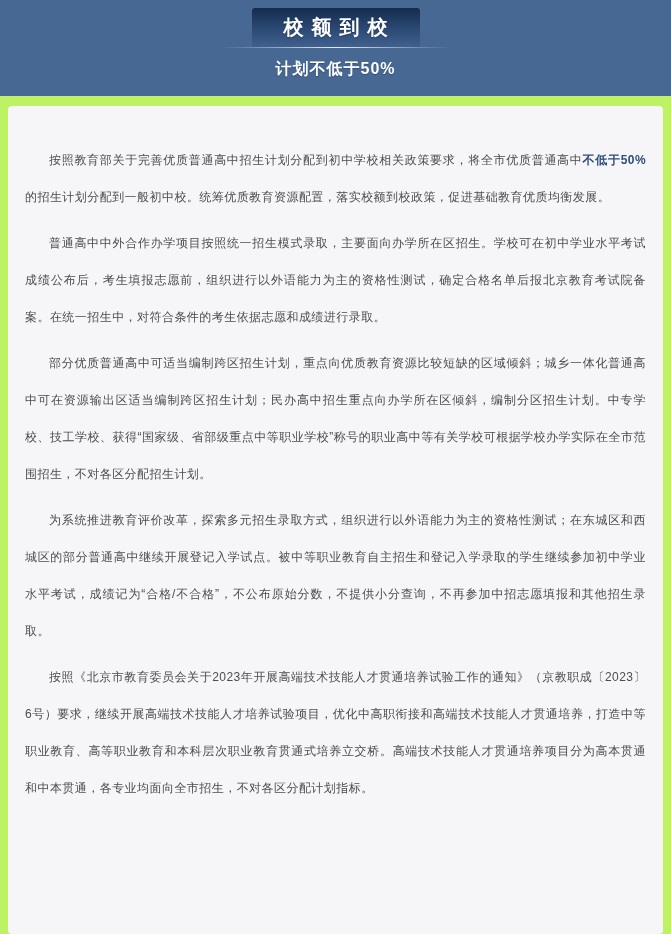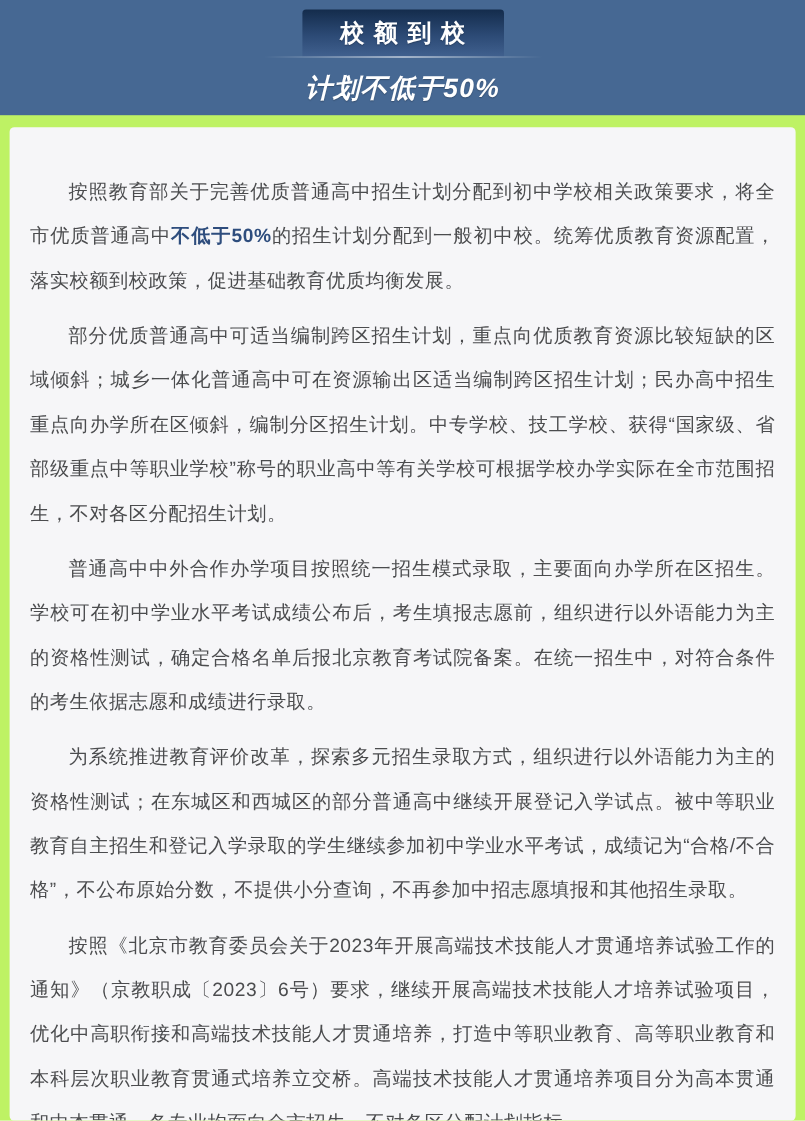--- a/index.html
+++ b/index.html
@@ -55,12 +55,11 @@
   .subtitle-text {
     margin-top: 11px;
     color: #ffffff;
-    font-size: 22px;
+    font-size: 16px;
     font-weight: bold;
     letter-spacing: 1px;
     text-shadow: 0 1px 1px rgba(0,0,0,0.25);
     white-space: nowrap;
-    font-style: italic;
   }
 
   

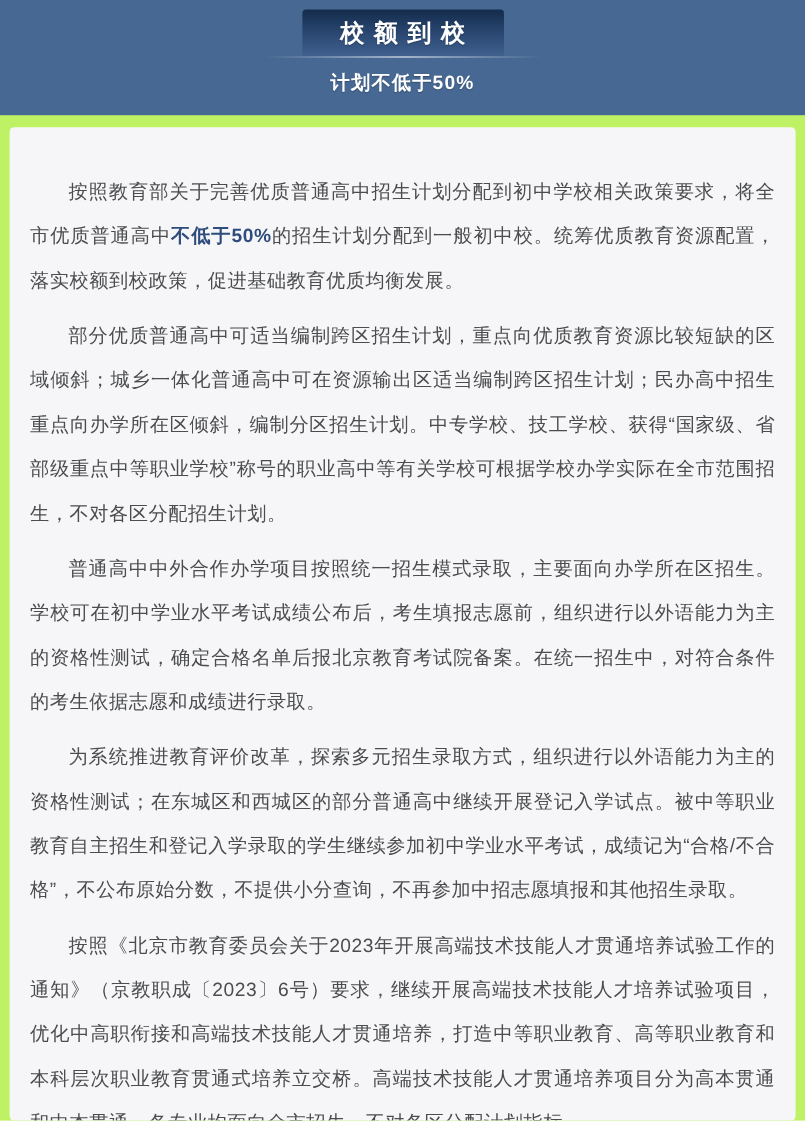--- a/index.html
+++ b/index.html
@@ -73,7 +73,7 @@
     overflow: hidden;
   }
   .content-card p {
-    font-size: 16px;
+    font-size: 12px;
     letter-spacing: 0.45px;
     line-height: 37px;
     color: #4b4c4e;

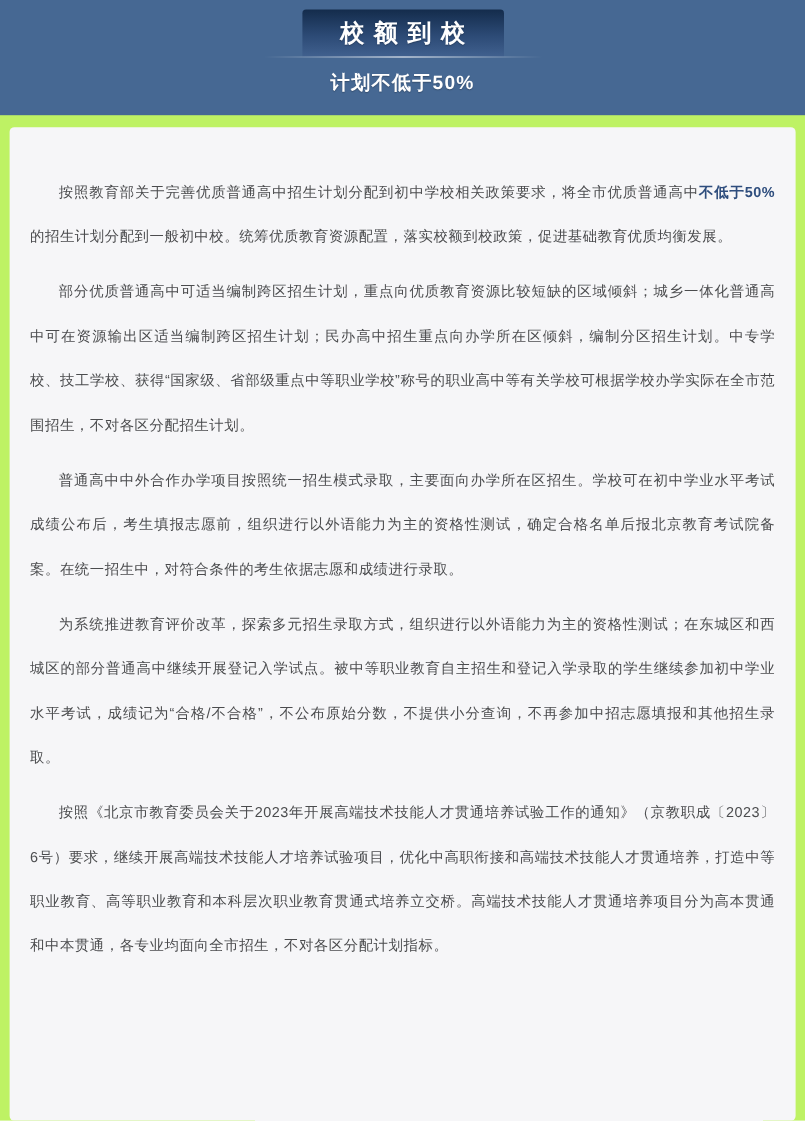--- a/index.html
+++ b/index.html
@@ -103,9 +103,9 @@
 
     <p><span>按照教育部关于完善优质普通高中招生计划分配到初中学校相关政策要求，将全市优质普通高中</span><span class="hl">不低于50%</span><span>的招生计划分配到一般初中校。统筹优质教育资源配置，落实校额到校政策，促进基础教育优质均衡发展。</span></p>
 
+    <p>普通高中中外合作办学项目按照统一招生模式录取，主要面向办学所在区招生。学校可在初中学业水平考试成绩公布后，考生填报志愿前，组织进行以外语能力为主的资格性测试，确定合格名单后报北京教育考试院备案。在统一招生中，对符合条件的考生依据志愿和成绩进行录取。</p>
+
     <p>部分优质普通高中可适当编制跨区招生计划，重点向优质教育资源比较短缺的区域倾斜；城乡一体化普通高中可在资源输出区适当编制跨区招生计划；民办高中招生重点向办学所在区倾斜，编制分区招生计划。中专学校、技工学校、获得“国家级、省部级重点中等职业学校”称号的职业高中等有关学校可根据学校办学实际在全市范围招生，不对各区分配招生计划。</p>
-
-    <p>普通高中中外合作办学项目按照统一招生模式录取，主要面向办学所在区招生。学校可在初中学业水平考试成绩公布后，考生填报志愿前，组织进行以外语能力为主的资格性测试，确定合格名单后报北京教育考试院备案。在统一招生中，对符合条件的考生依据志愿和成绩进行录取。</p>
 
     <p>为系统推进教育评价改革，探索多元招生录取方式，组织进行以外语能力为主的资格性测试；在东城区和西城区的部分普通高中继续开展登记入学试点。被中等职业教育自主招生和登记入学录取的学生继续参加初中学业水平考试，成绩记为“合格/不合格”，不公布原始分数，不提供小分查询，不再参加中招志愿填报和其他招生录取。</p>
 

